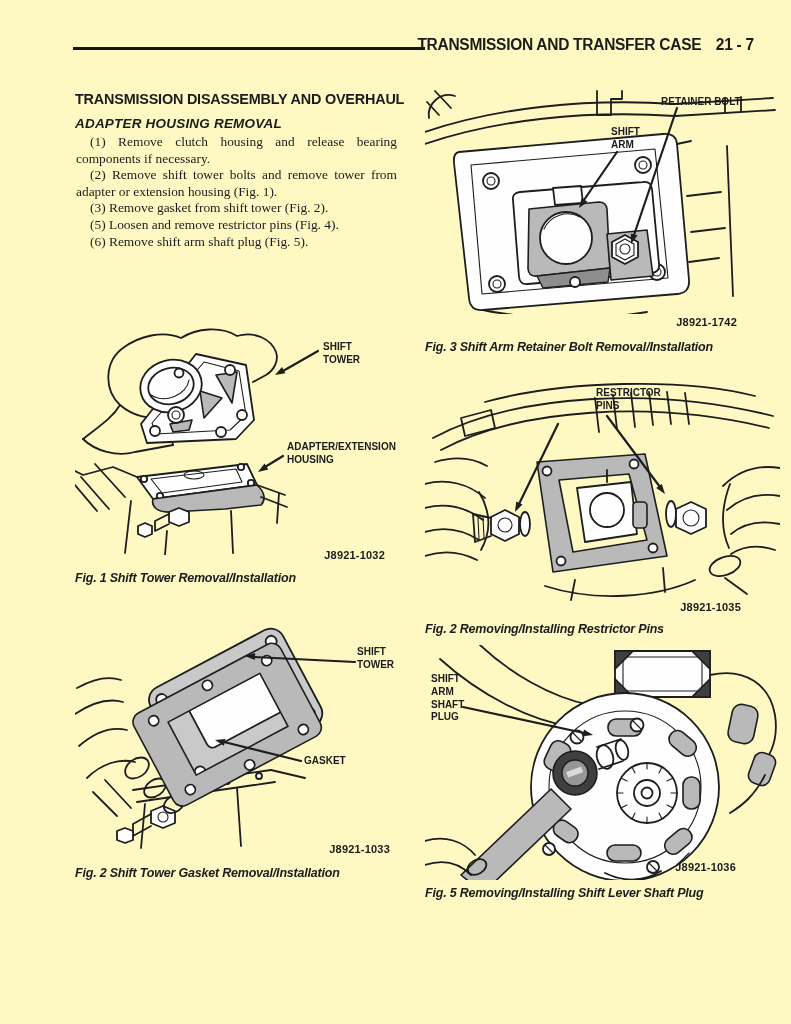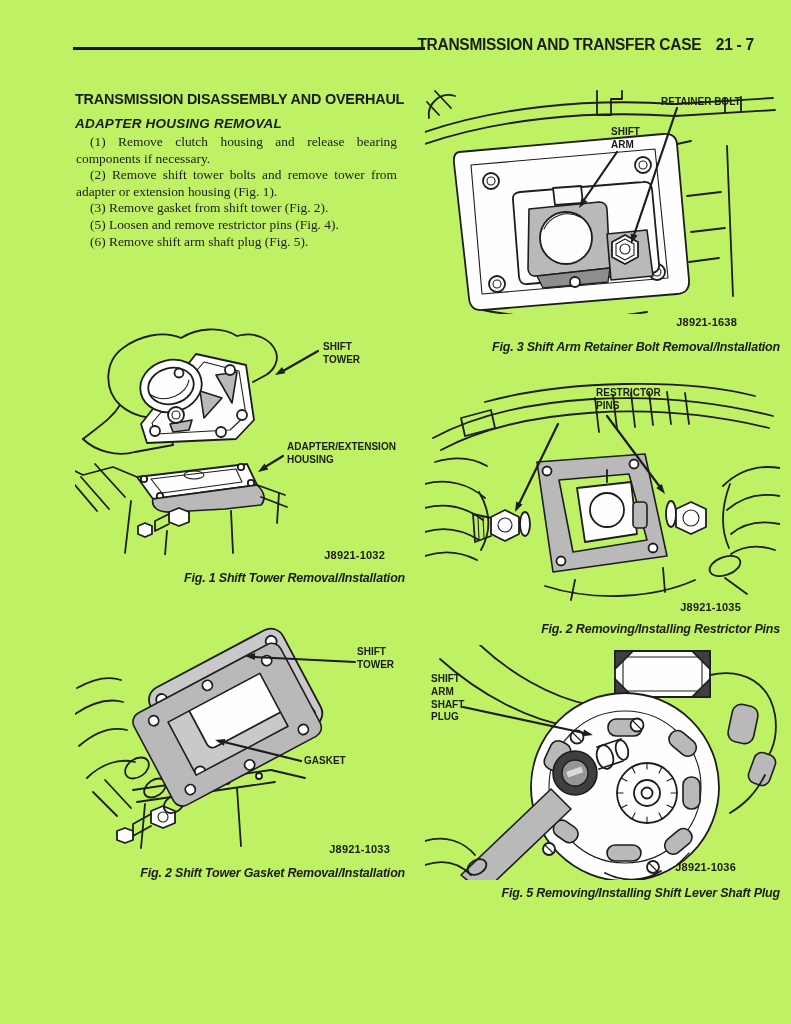--- a/index.html
+++ b/index.html
@@ -3,7 +3,7 @@
 <meta charset="utf-8">
 <style>
   html,body{margin:0;padding:0;background:#e8e8e8;}
-  .page{position:relative;width:791px;height:1024px;background:#bef264;margin:0 auto;
+  .page{position:relative;width:791px;height:1024px;background:#fef9c3;margin:0 auto;
         font-family:"Liberation Sans",sans-serif;color:#1b1b1b;overflow:hidden;}
   
   .hrule{position:absolute;left:73px;top:47px;width:352px;height:3px;background:#151515;}

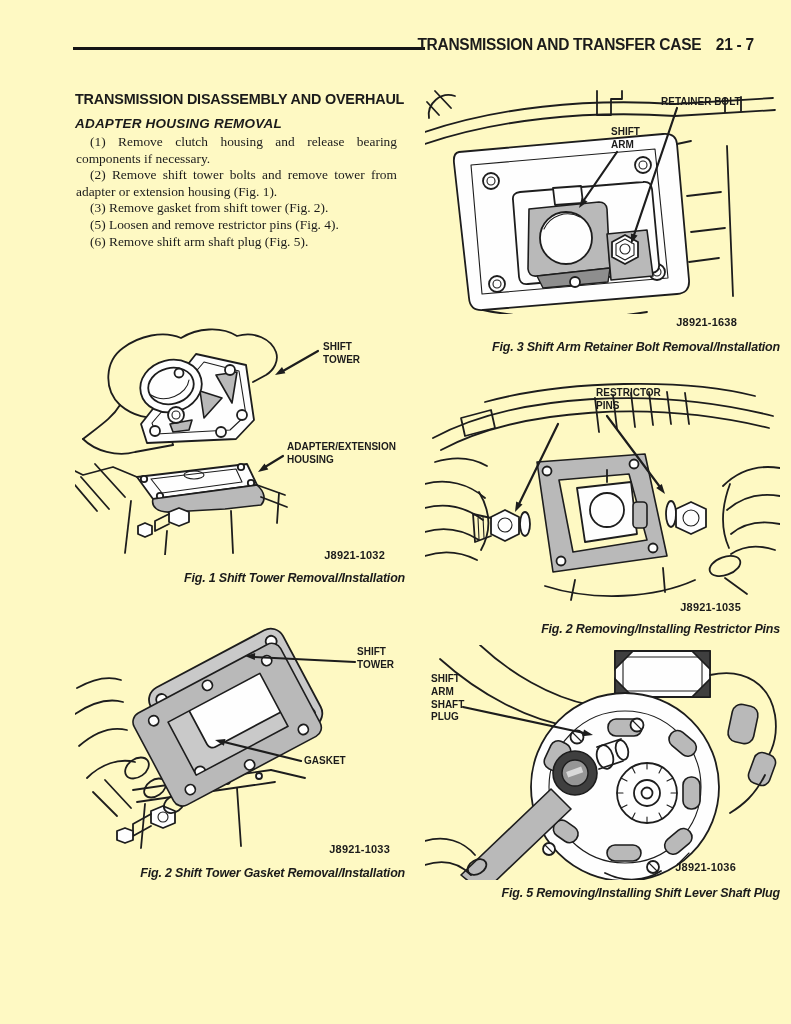--- a/index.html
+++ b/index.html
@@ -245,7 +245,7 @@
     <div class="fig-label" style="left:236px;top:8px;">RETAINER BOLT</div>
     <div class="fig-label" style="left:186px;top:38px;">SHIFT
 ARM</div>
-    <div class="fig-code" style="right:43px;top:228px;">J8921-1638</div>
+    <div class="fig-code" style="right:43px;top:228px;">J8921-1742</div>
     <div class="fig-caption" style="top:252px;">Fig. 3 Shift Arm Retainer Bolt Removal/Installation</div>
   </div>
 

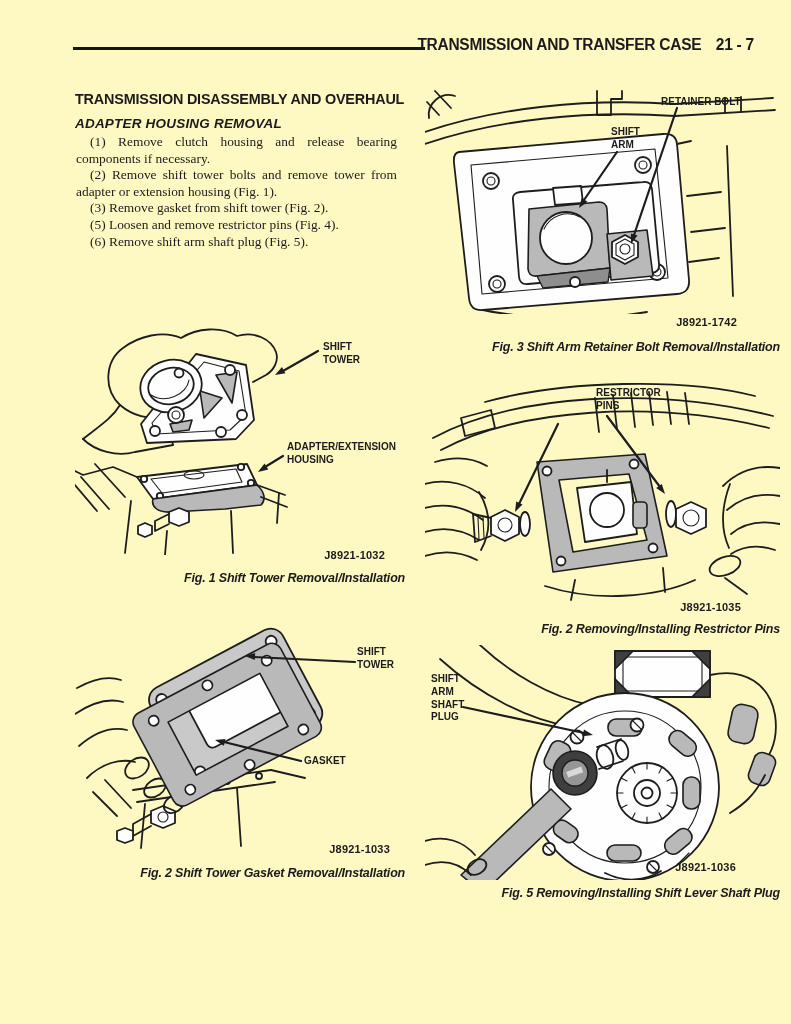--- a/index.html
+++ b/index.html
@@ -23,7 +23,7 @@
   .fig-label{position:absolute;font-weight:bold;font-size:10px;line-height:12.8px;white-space:pre-line;
              letter-spacing:0px;}
   .fig-code{position:absolute;font-weight:bold;font-size:11px;letter-spacing:0.2px;}
-  .fig-caption{position:absolute;left:0;right:0;text-align:right;font-weight:bold;font-style:italic;
+  .fig-caption{position:absolute;left:0;right:0;text-align:left;font-weight:bold;font-style:italic;
                font-size:12.5px;letter-spacing:-0.2px;}
   
   .ln{stroke:#1d1d1d;fill:none;stroke-width:1.8;stroke-linecap:round;stroke-linejoin:round;}

